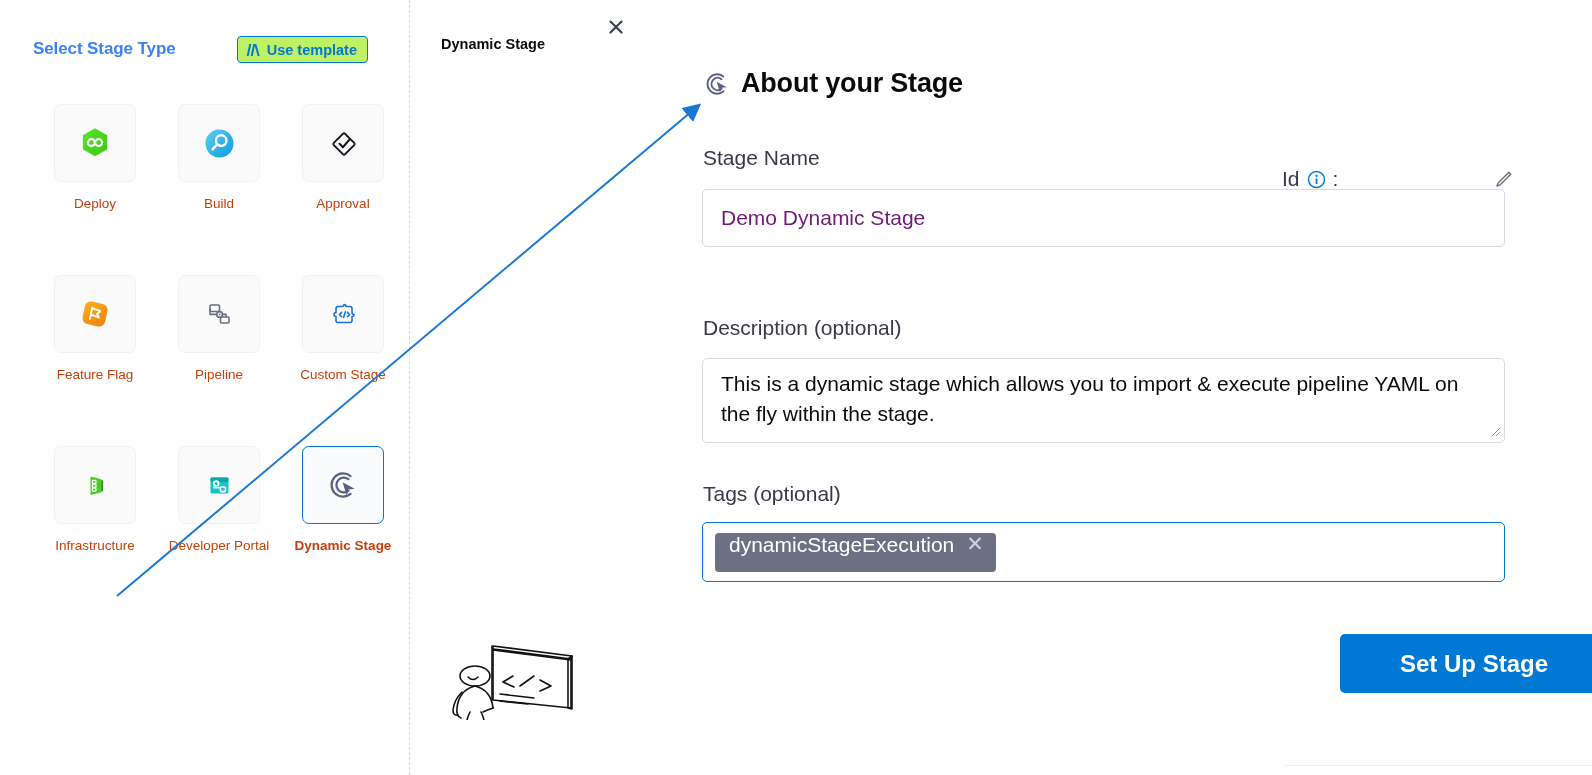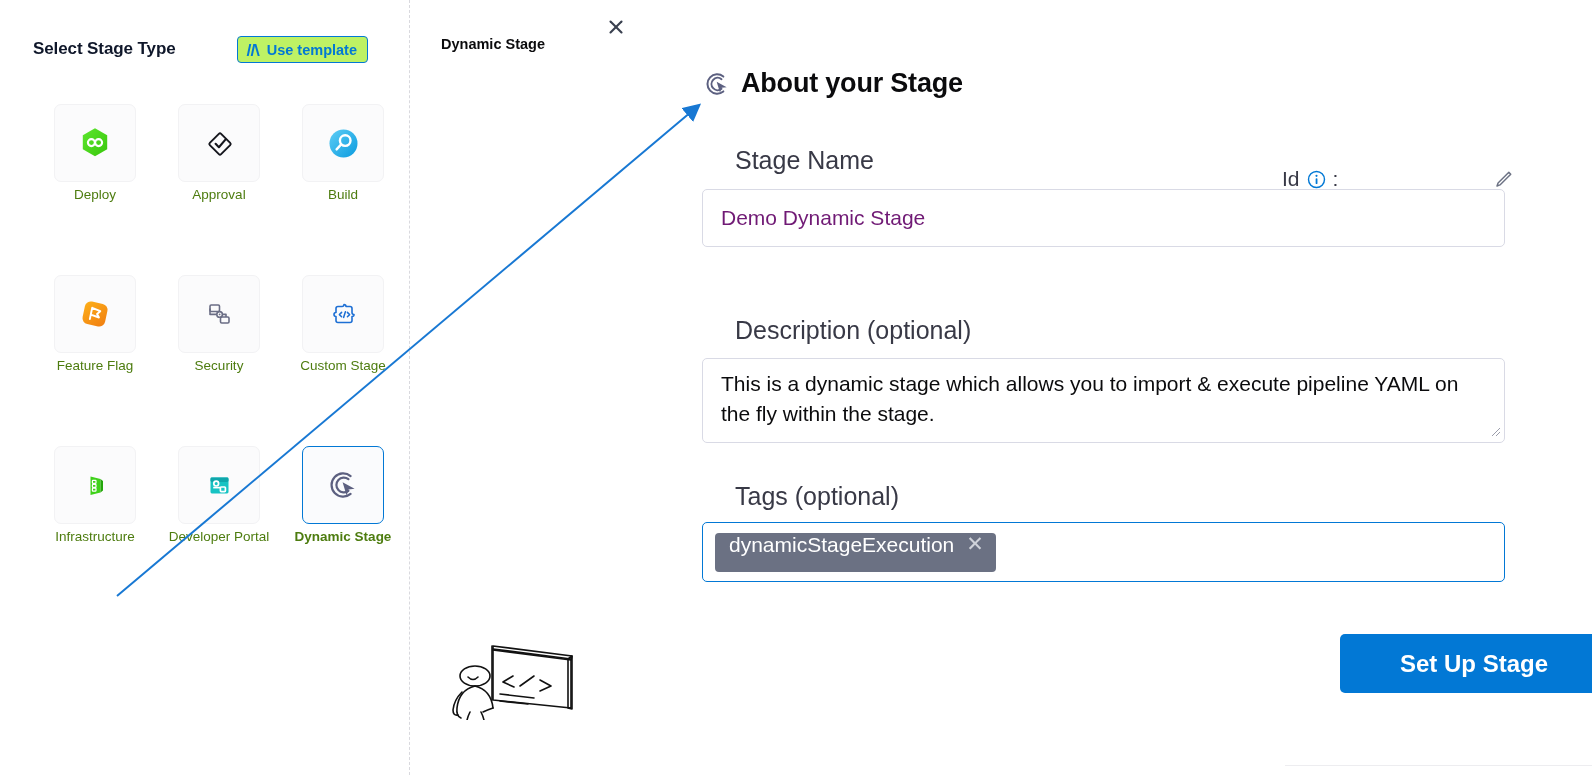--- a/index.html
+++ b/index.html
@@ -17,7 +17,7 @@
   #left-header { position: absolute; left: 33px; top: 36px; width: 345px; height: 30px; }
   #select-stage-title {
     position: absolute; left: 0; top: 3px;
-    font-size: 17px; font-weight: bold; color: #0f172a; letter-spacing: -0.1px;
+    font-size: 17px; font-weight: bold; color: #3b82f6; letter-spacing: -0.1px;
   }
   #use-template-btn {
     position: absolute; right: 10px; top: 0;

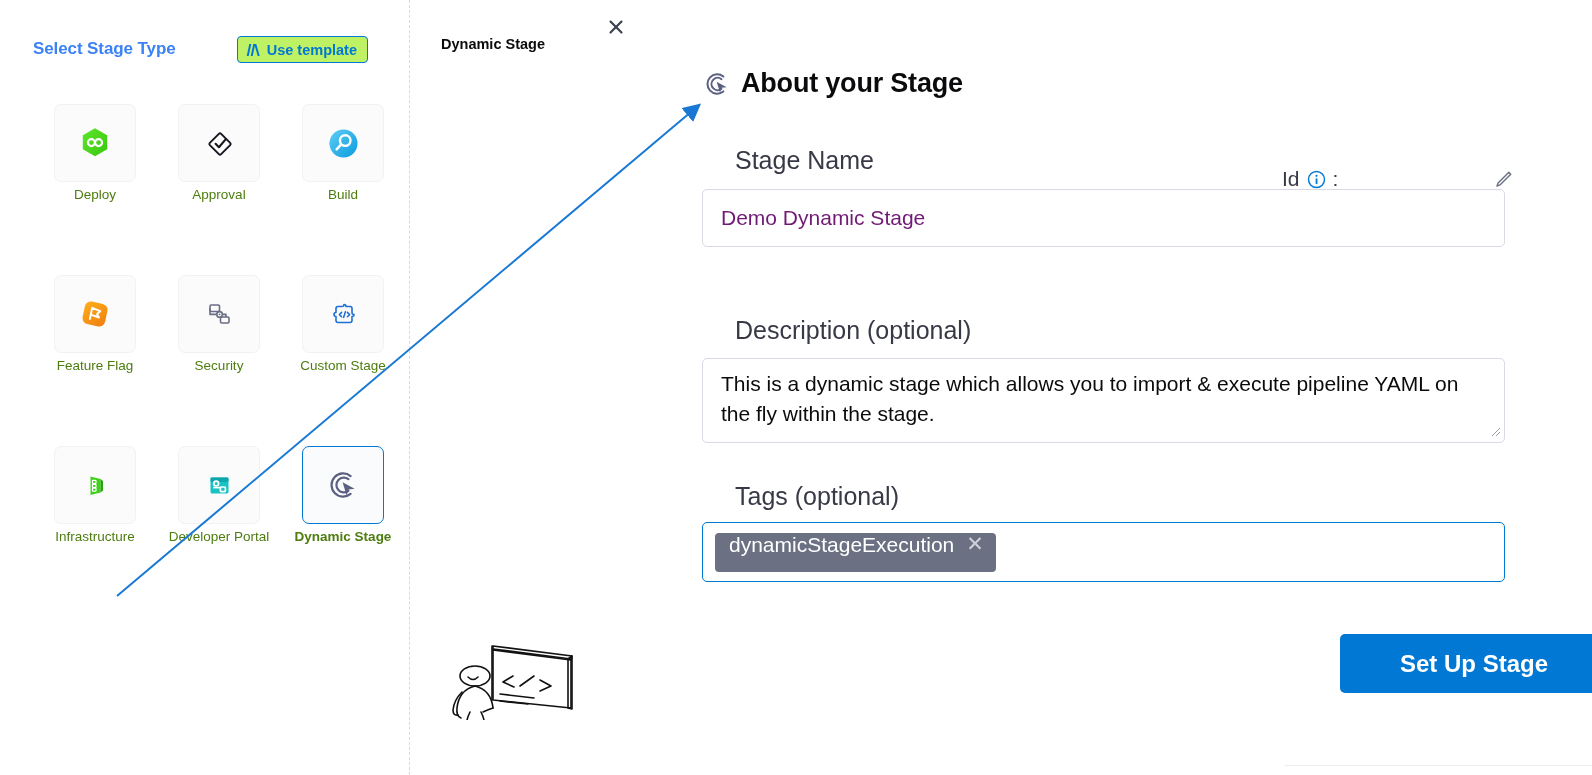--- a/index.html
+++ b/index.html
@@ -85,7 +85,7 @@
   #about-title { font-size: 27px; font-weight: bold; color: #0b0b0d; letter-spacing: -0.2px; }
 
   .field-label {
-    position: absolute; font-size: 25px; color: #383946; font-weight: normal; margin-left: 32px;
+    position: absolute; font-size: 21px; color: #383946; font-weight: normal;
   }
   #stage-name-label { left: 63px; top: 146px; }
   #id-row {

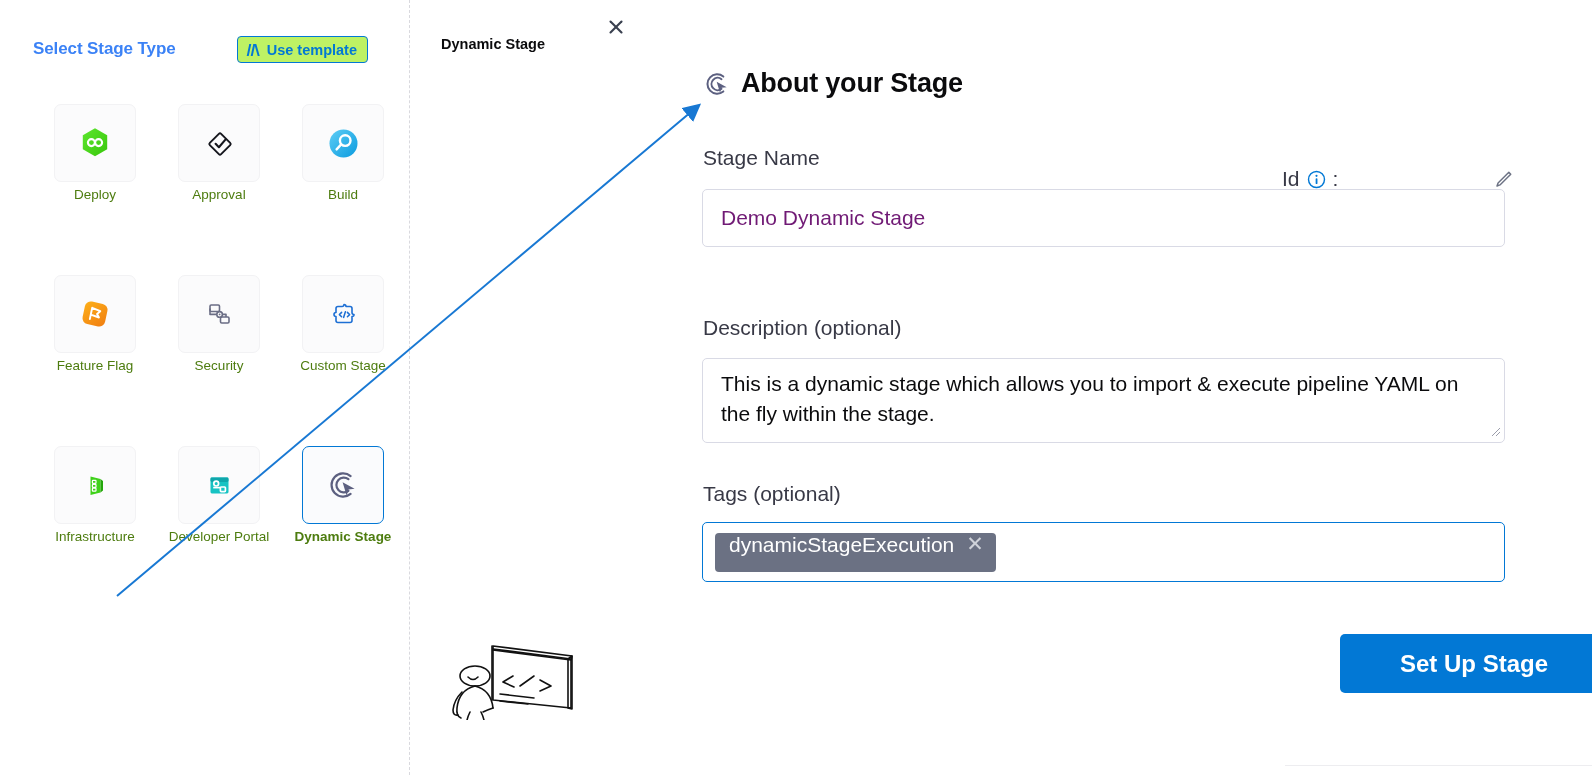--- a/index.html
+++ b/index.html
@@ -51,7 +51,7 @@
   }
   .stage-card.selected { background: #fafbfd; border: 1.6px solid #0278d5; }
   .stage-label {
-    margin-top: 4px; font-size: 13.5px; color: #4d7c0f; text-align: center; line-height: 17px;
+    margin-top: 13px; font-size: 13.5px; color: #c2410c; text-align: center; line-height: 17px;
   }
   .stage-label.bold { font-weight: bold; }
 

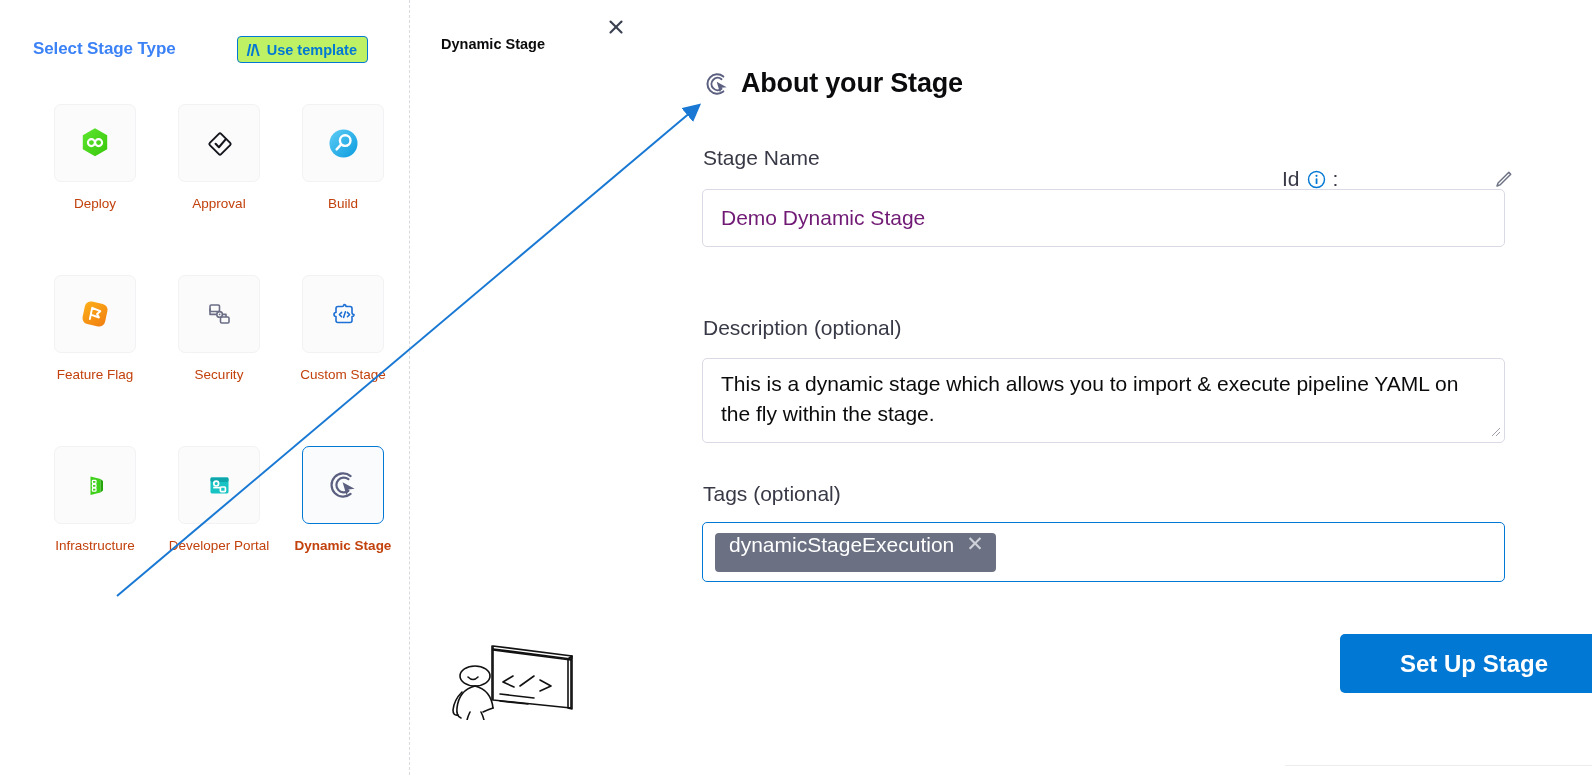--- a/index.html
+++ b/index.html
@@ -186,18 +186,6 @@
       <div class="stage-cell">
         <div class="stage-card">
           <svg width="33" height="33" viewBox="0 0 33 33">
-            <g fill="none" stroke="#15161d" stroke-width="1.9" stroke-linejoin="round">
-              <rect x="9" y="9" width="16" height="16" rx="1.6" transform="rotate(45 17 17)"></rect>
-            </g>
-            <polyline points="12.6,16.8 15.9,20.2 22.4,12.6" fill="none" stroke="#15161d" stroke-width="2.1" stroke-linecap="round" stroke-linejoin="round"></polyline>
-          </svg>
-        </div>
-        <div class="stage-label">Approval</div>
-      </div>
-
-      <div class="stage-cell">
-        <div class="stage-card">
-          <svg width="33" height="33" viewBox="0 0 33 33">
             <defs>
                 <linearGradient id="gBui" x1="0" y1="0" x2="1" y2="1">
               <stop offset="0" stop-color="#5ecdf5"></stop>
@@ -212,6 +200,18 @@
           </svg>
         </div>
         <div class="stage-label">Build</div>
+      </div>
+
+      <div class="stage-cell">
+        <div class="stage-card">
+          <svg width="33" height="33" viewBox="0 0 33 33">
+            <g fill="none" stroke="#15161d" stroke-width="1.9" stroke-linejoin="round">
+              <rect x="9" y="9" width="16" height="16" rx="1.6" transform="rotate(45 17 17)"></rect>
+            </g>
+            <polyline points="12.6,16.8 15.9,20.2 22.4,12.6" fill="none" stroke="#15161d" stroke-width="2.1" stroke-linecap="round" stroke-linejoin="round"></polyline>
+          </svg>
+        </div>
+        <div class="stage-label">Approval</div>
       </div>
 
       <div class="stage-cell">

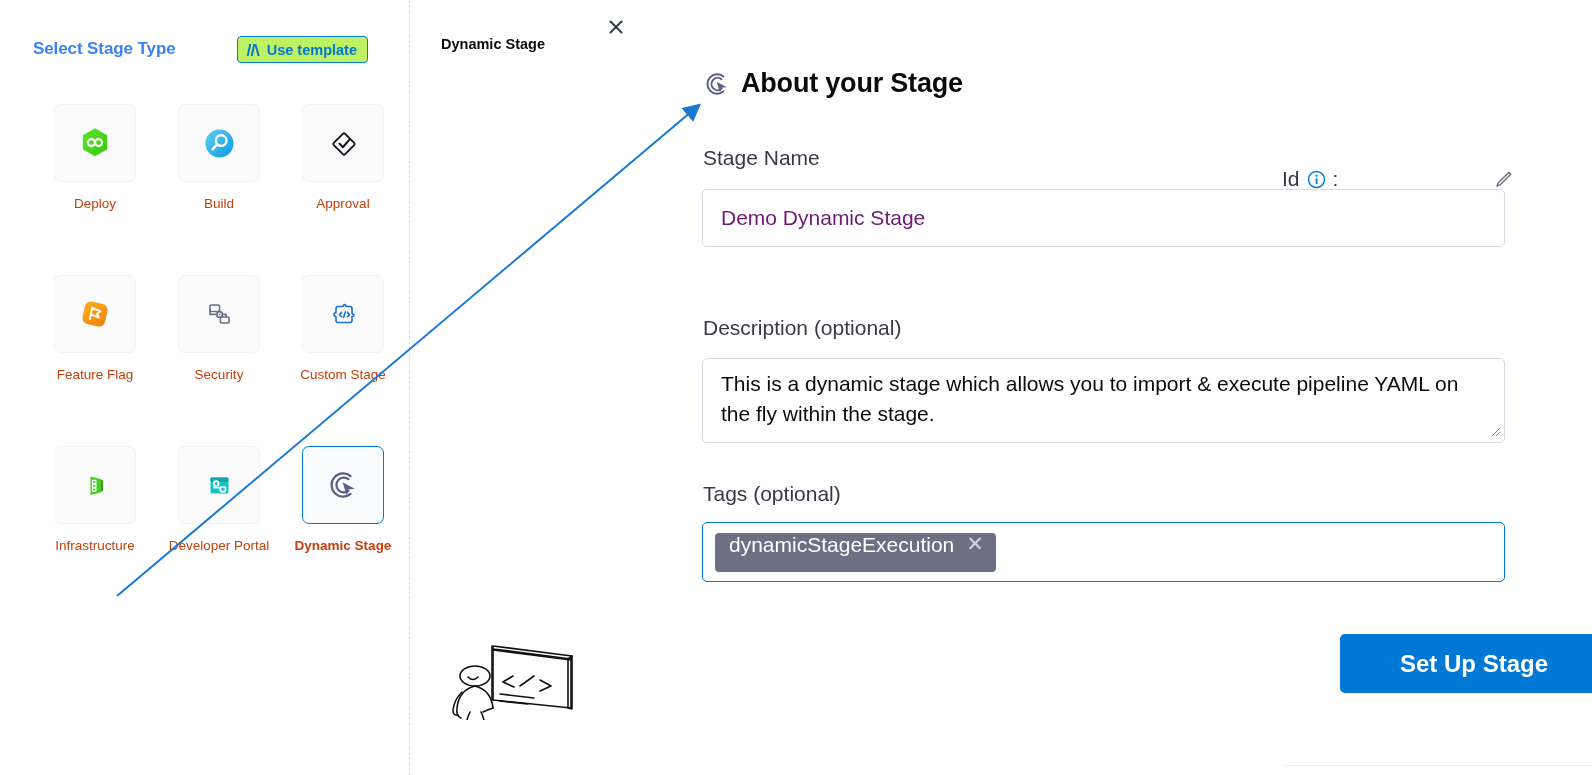--- a/index.html
+++ b/index.html
@@ -244,7 +244,7 @@
             <circle cx="16.6" cy="16.4" r="0.9" fill="#6b6e85"></circle>
           </svg>
         </div>
-        <div class="stage-label">Security</div>
+        <div class="stage-label">Pipeline</div>
       </div>
 
       <div class="stage-cell">

